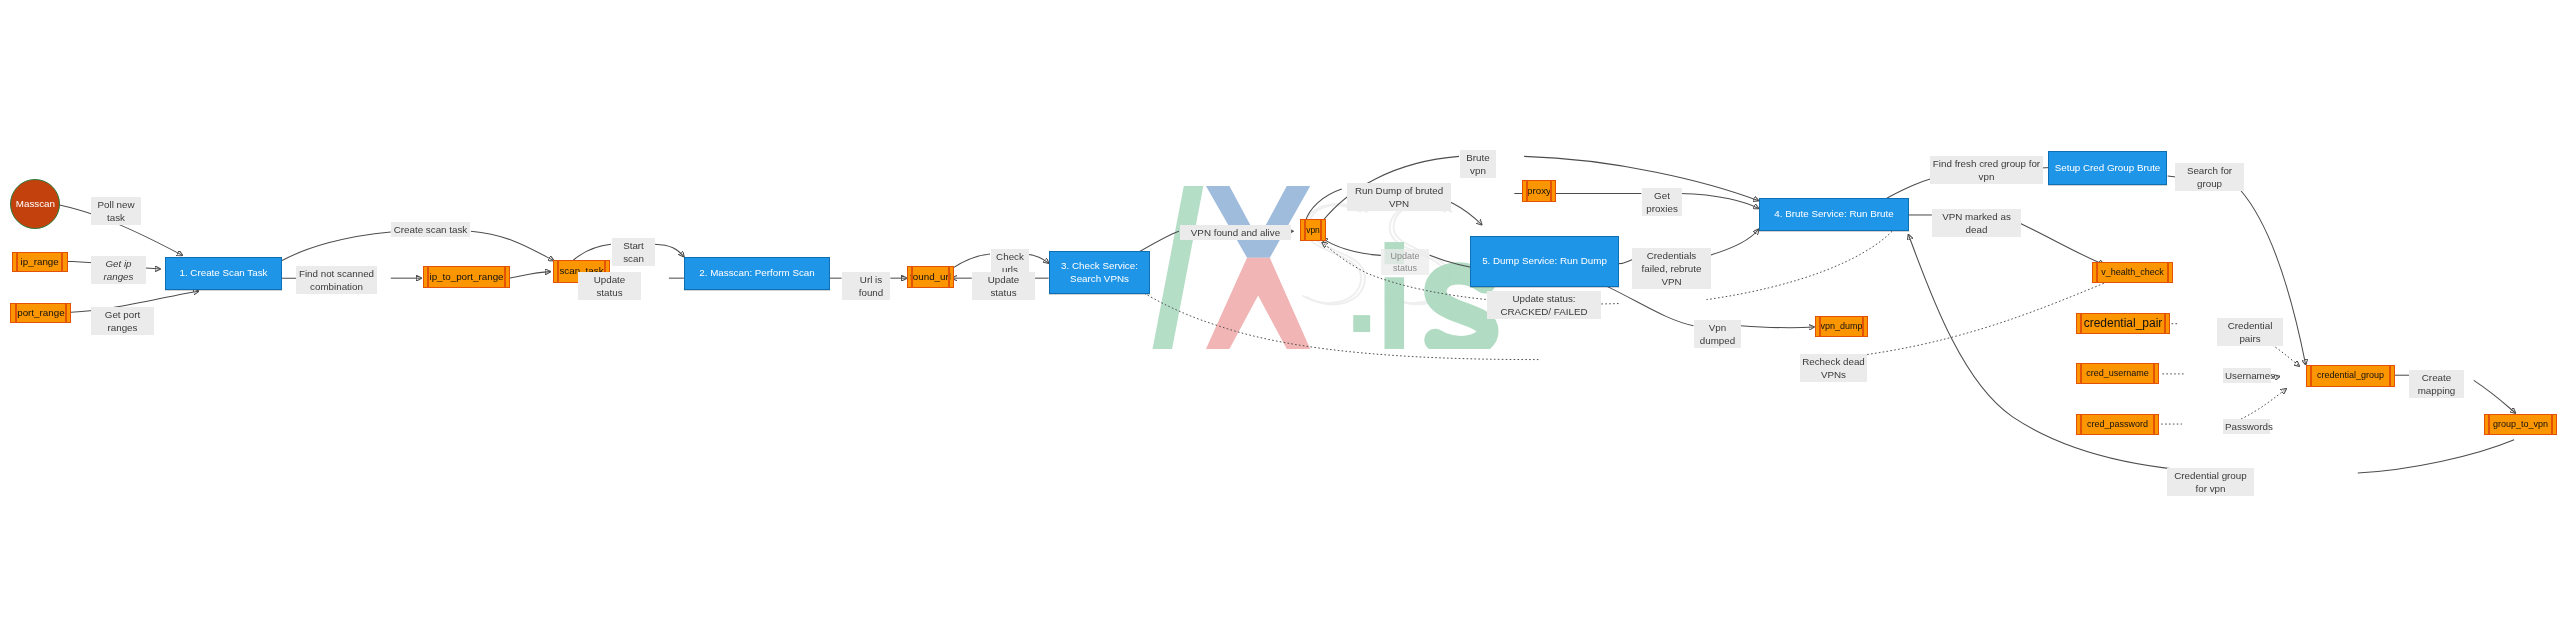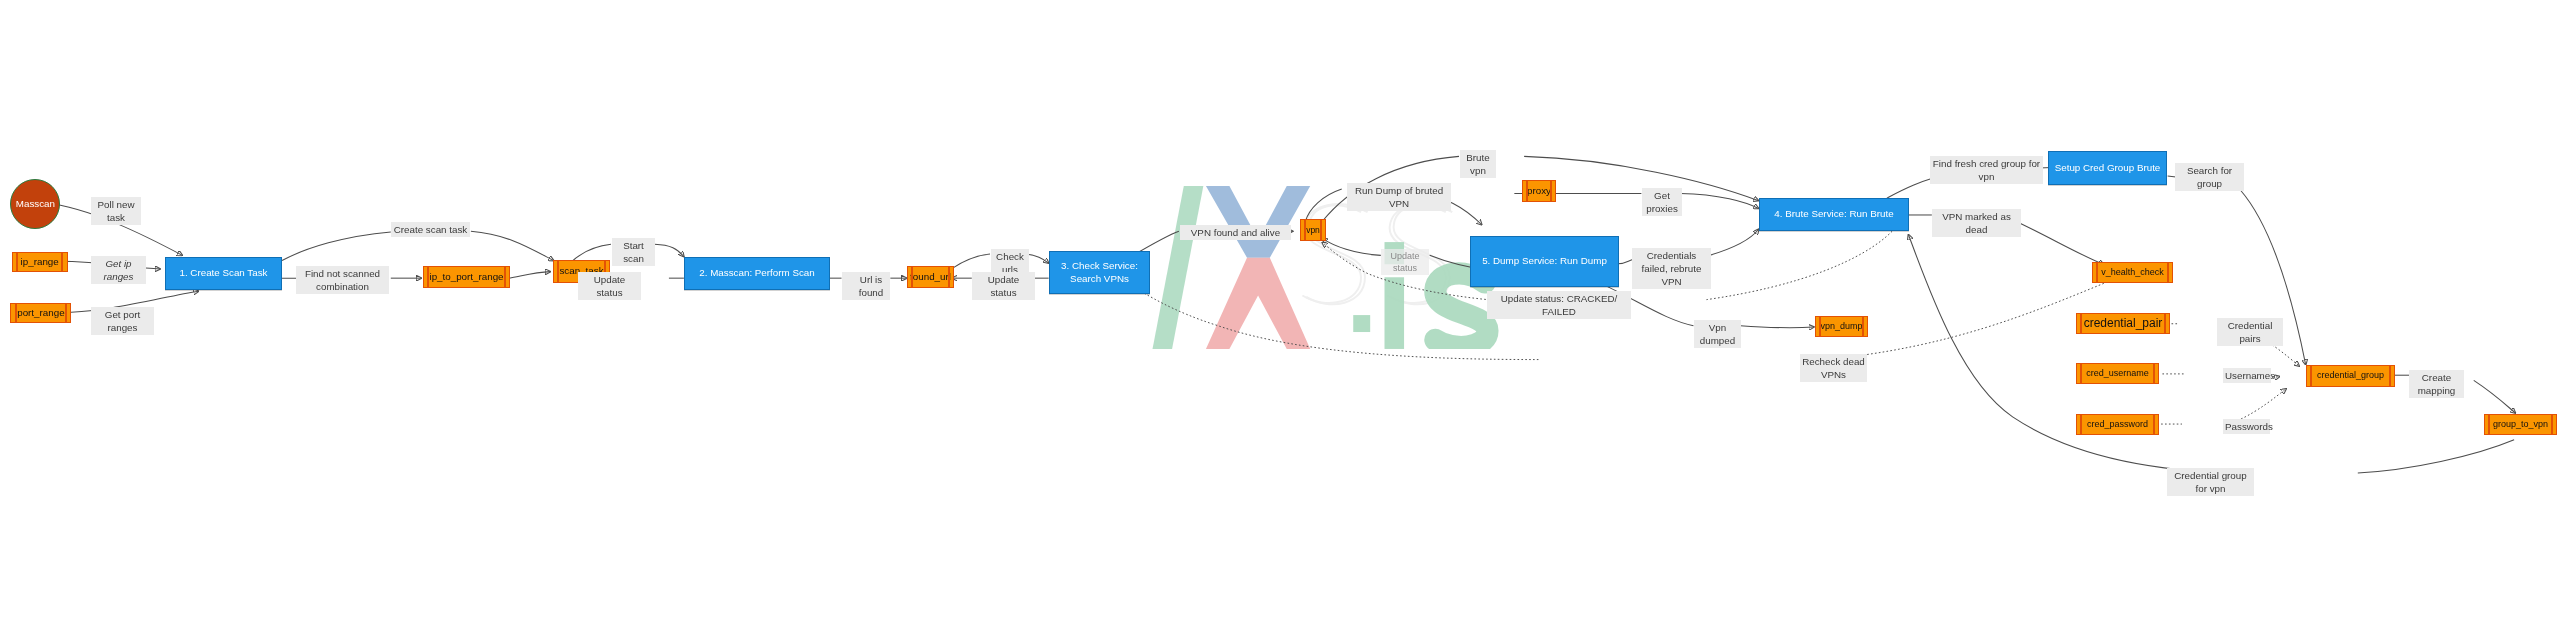--- a/index.html
+++ b/index.html
@@ -235,7 +235,7 @@
 
   <div class="elabel" style="left:91px;top:307px;width:63px;">Get port ranges</div>
 
-  <div class="elabel" style="left:296px;top:266px;width:93px;">Find not scanned combination</div>
+  <div class="elabel" style="left:296px;top:266px;width:81px;">Find not scanned combination</div>
 
   <div class="elabel" style="left:391px;top:222px;width:79px;">Create scan task</div>
 

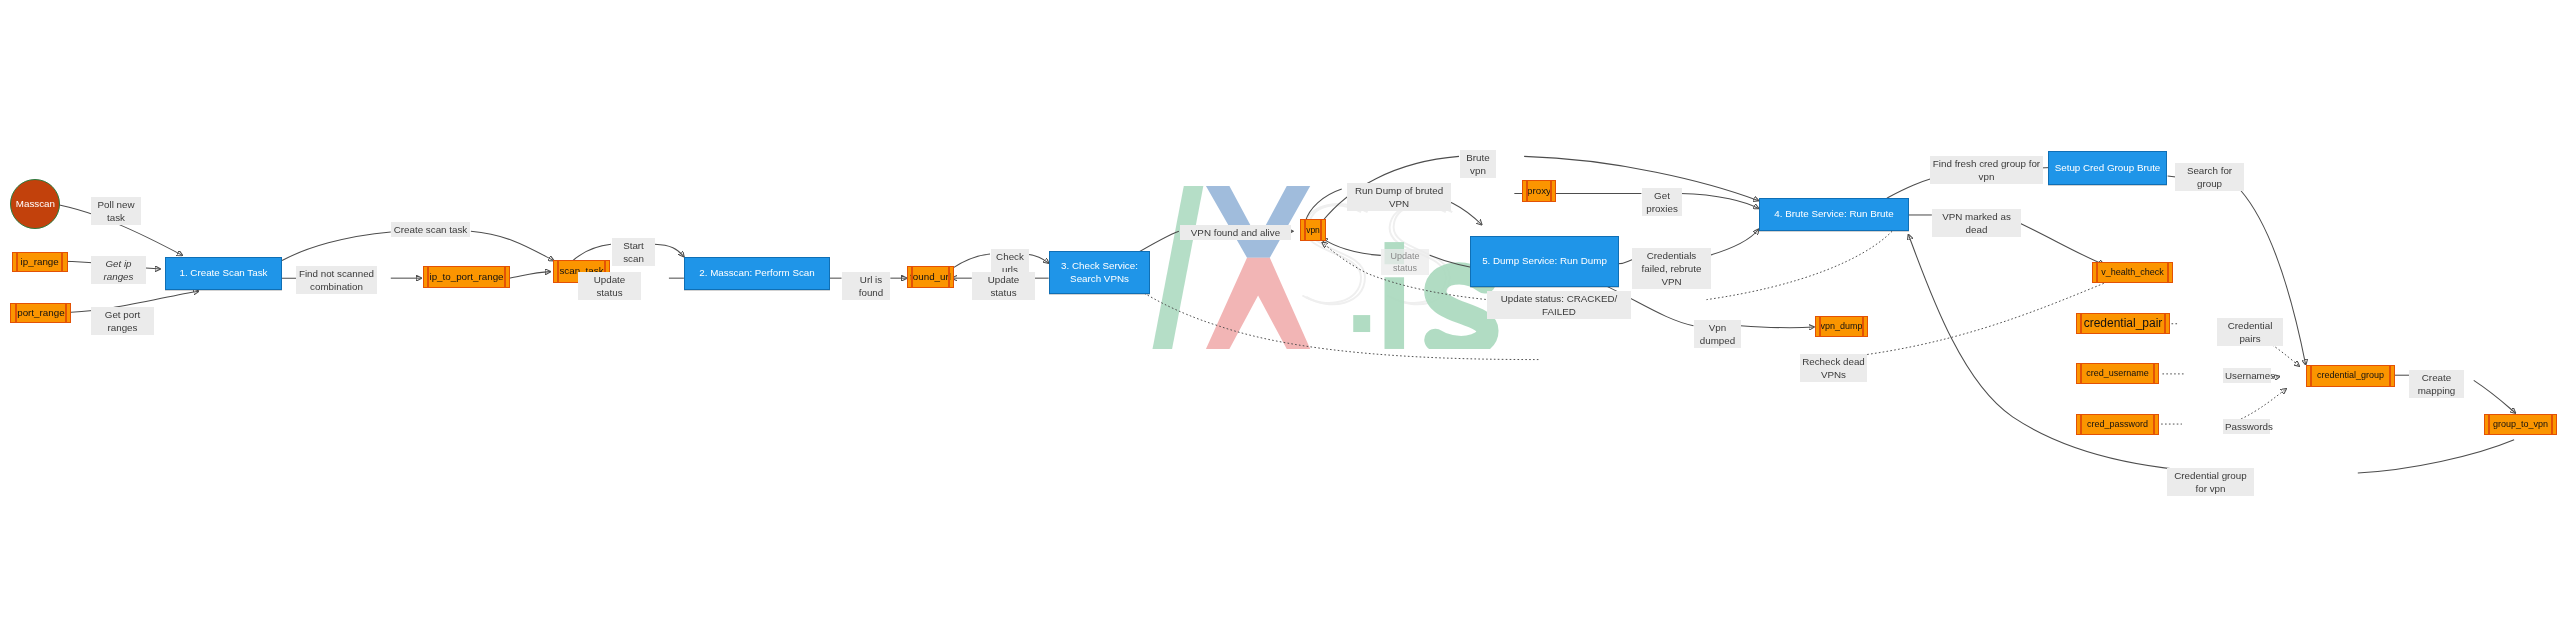--- a/index.html
+++ b/index.html
@@ -261,7 +261,7 @@
 
   <div class="elabel" style="left:1632px;top:248px;width:79px;">Credentials failed, rebrute VPN</div>
 
-  <div class="elabel" style="left:1487px;top:291px;width:144px;">Update status: CRACKED/ FAILED</div>
+  <div class="elabel" style="left:1487px;top:291px;width:114px;">Update status: CRACKED/ FAILED</div>
 
   <div class="elabel" style="left:1694px;top:320px;width:47px;">Vpn dumped</div>
 

